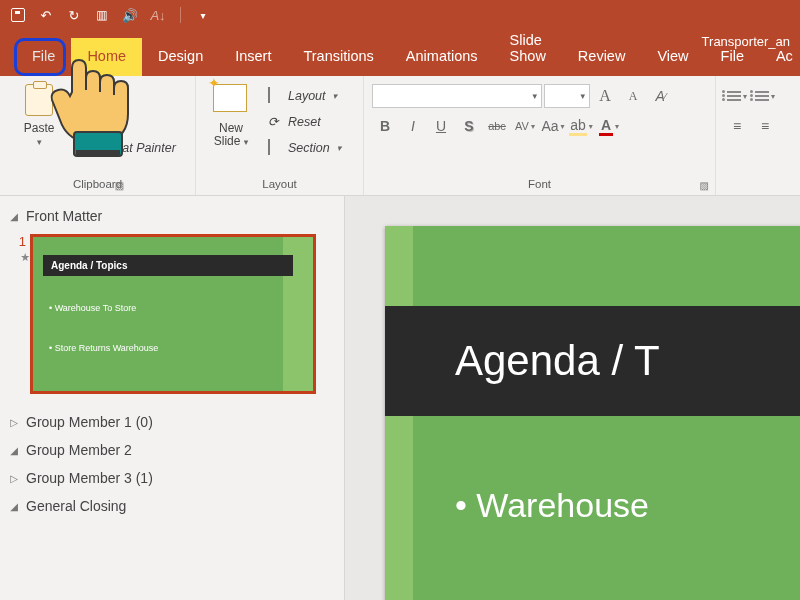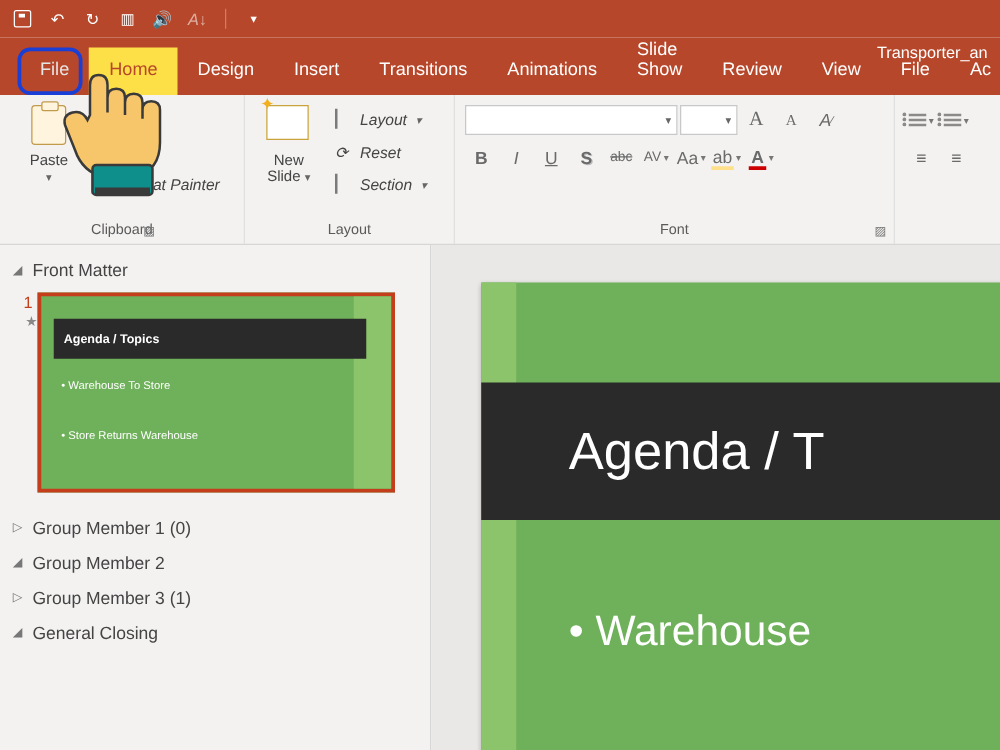--- a/index.html
+++ b/index.html
@@ -51,7 +51,7 @@
   .star { color:#888; font-size:11px; margin-top:2px; text-align:right; width:24px; }
   .thumb { width:286px; height:160px; border:3px solid #c43e1c; background:#6fb15b; position:relative; overflow:hidden; }
   .thumb .stripe { position:absolute; right:0; top:0; bottom:0; width:30px; background:#8bc46a; }
-  .thumb .titlebar2 { position:absolute; left:10px; right:20px; top:18px; height:32px; background:#2a2a2a; display:flex; align-items:center; padding-left:8px; color:#fff; font-size:10px; font-weight:600; }
+  .thumb .titlebar2 { position:absolute; left:10px; right:20px; top:18px; height:21px; background:#2a2a2a; display:flex; align-items:center; padding-left:8px; color:#fff; font-size:10px; font-weight:600; }
   .thumb .bullet { position:absolute; left:16px; color:#fff; font-size:9px; }
 
   .slidecanvas { flex:1; background:#eae8e6; padding:30px 0 0 40px; overflow:hidden; }

